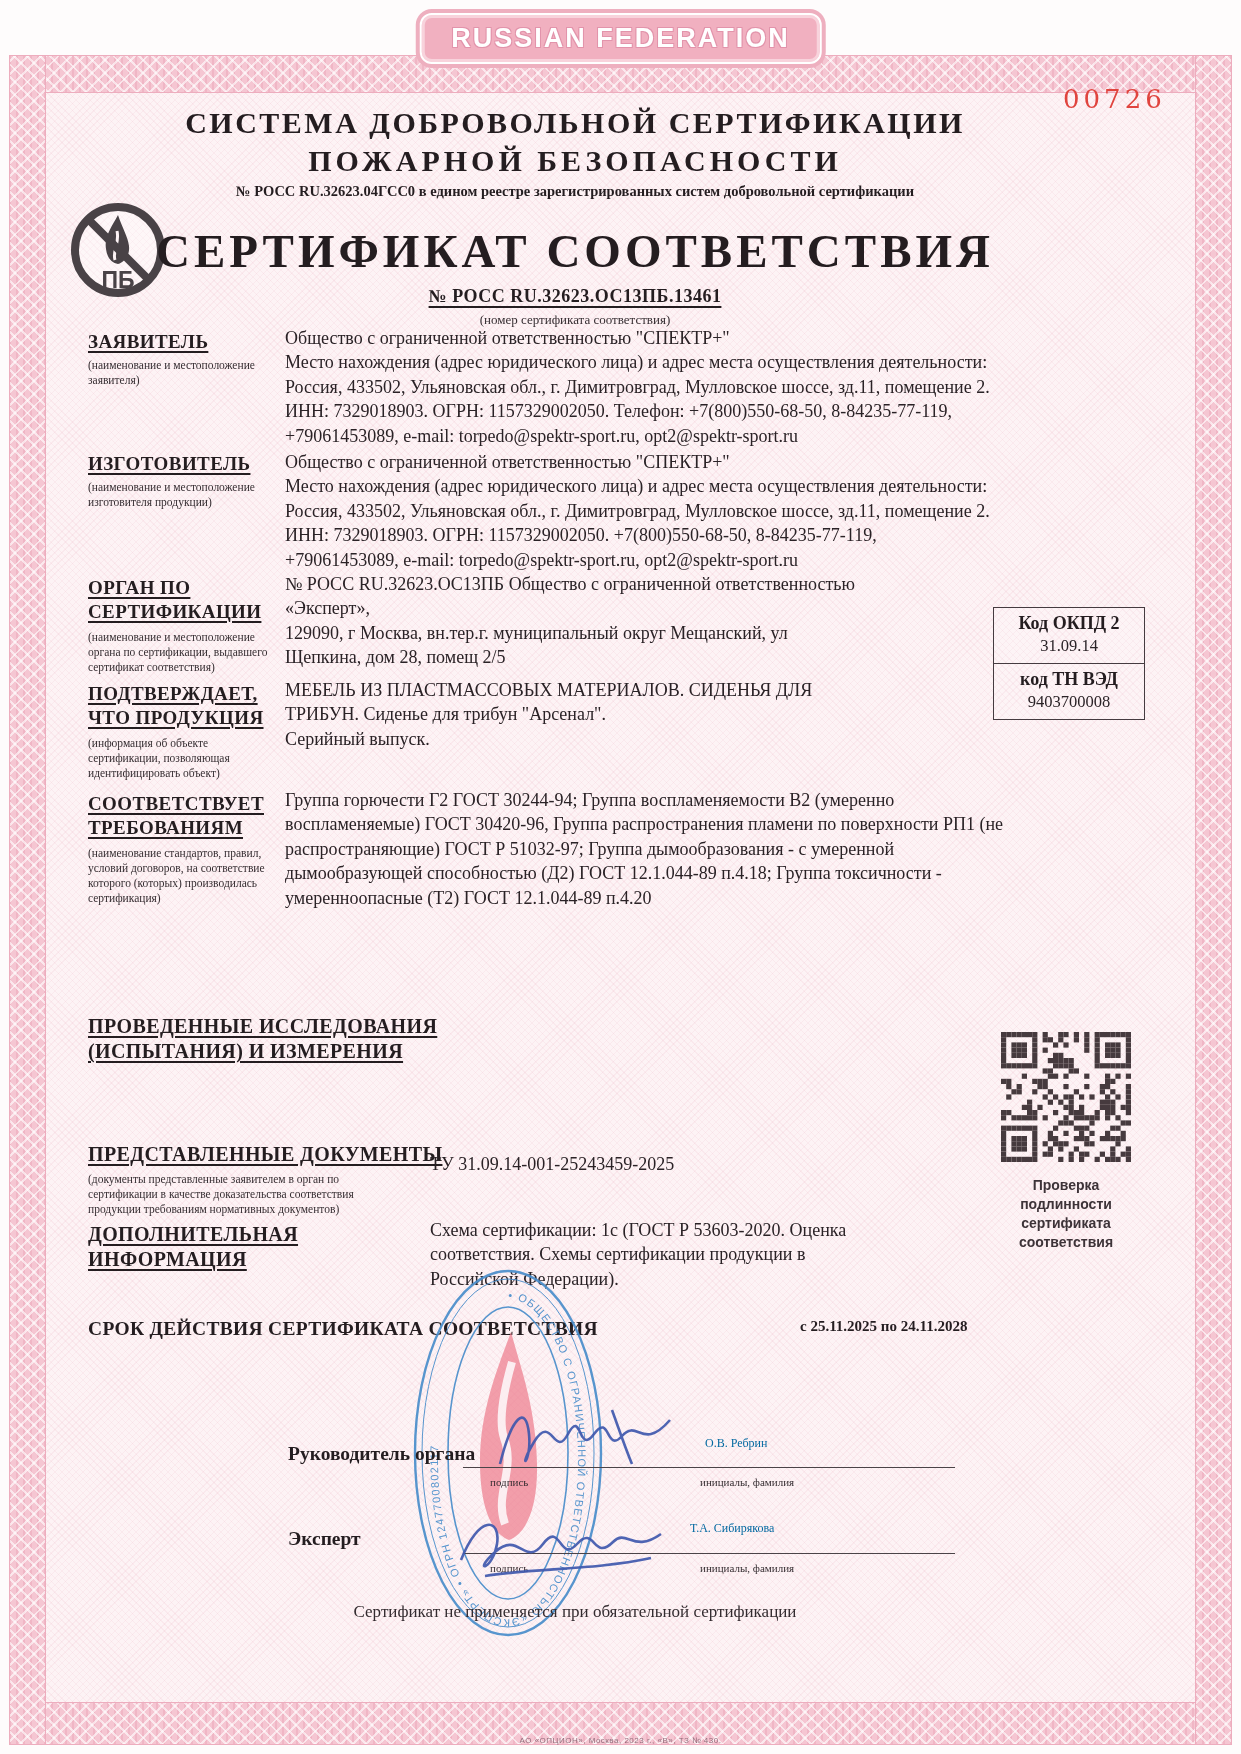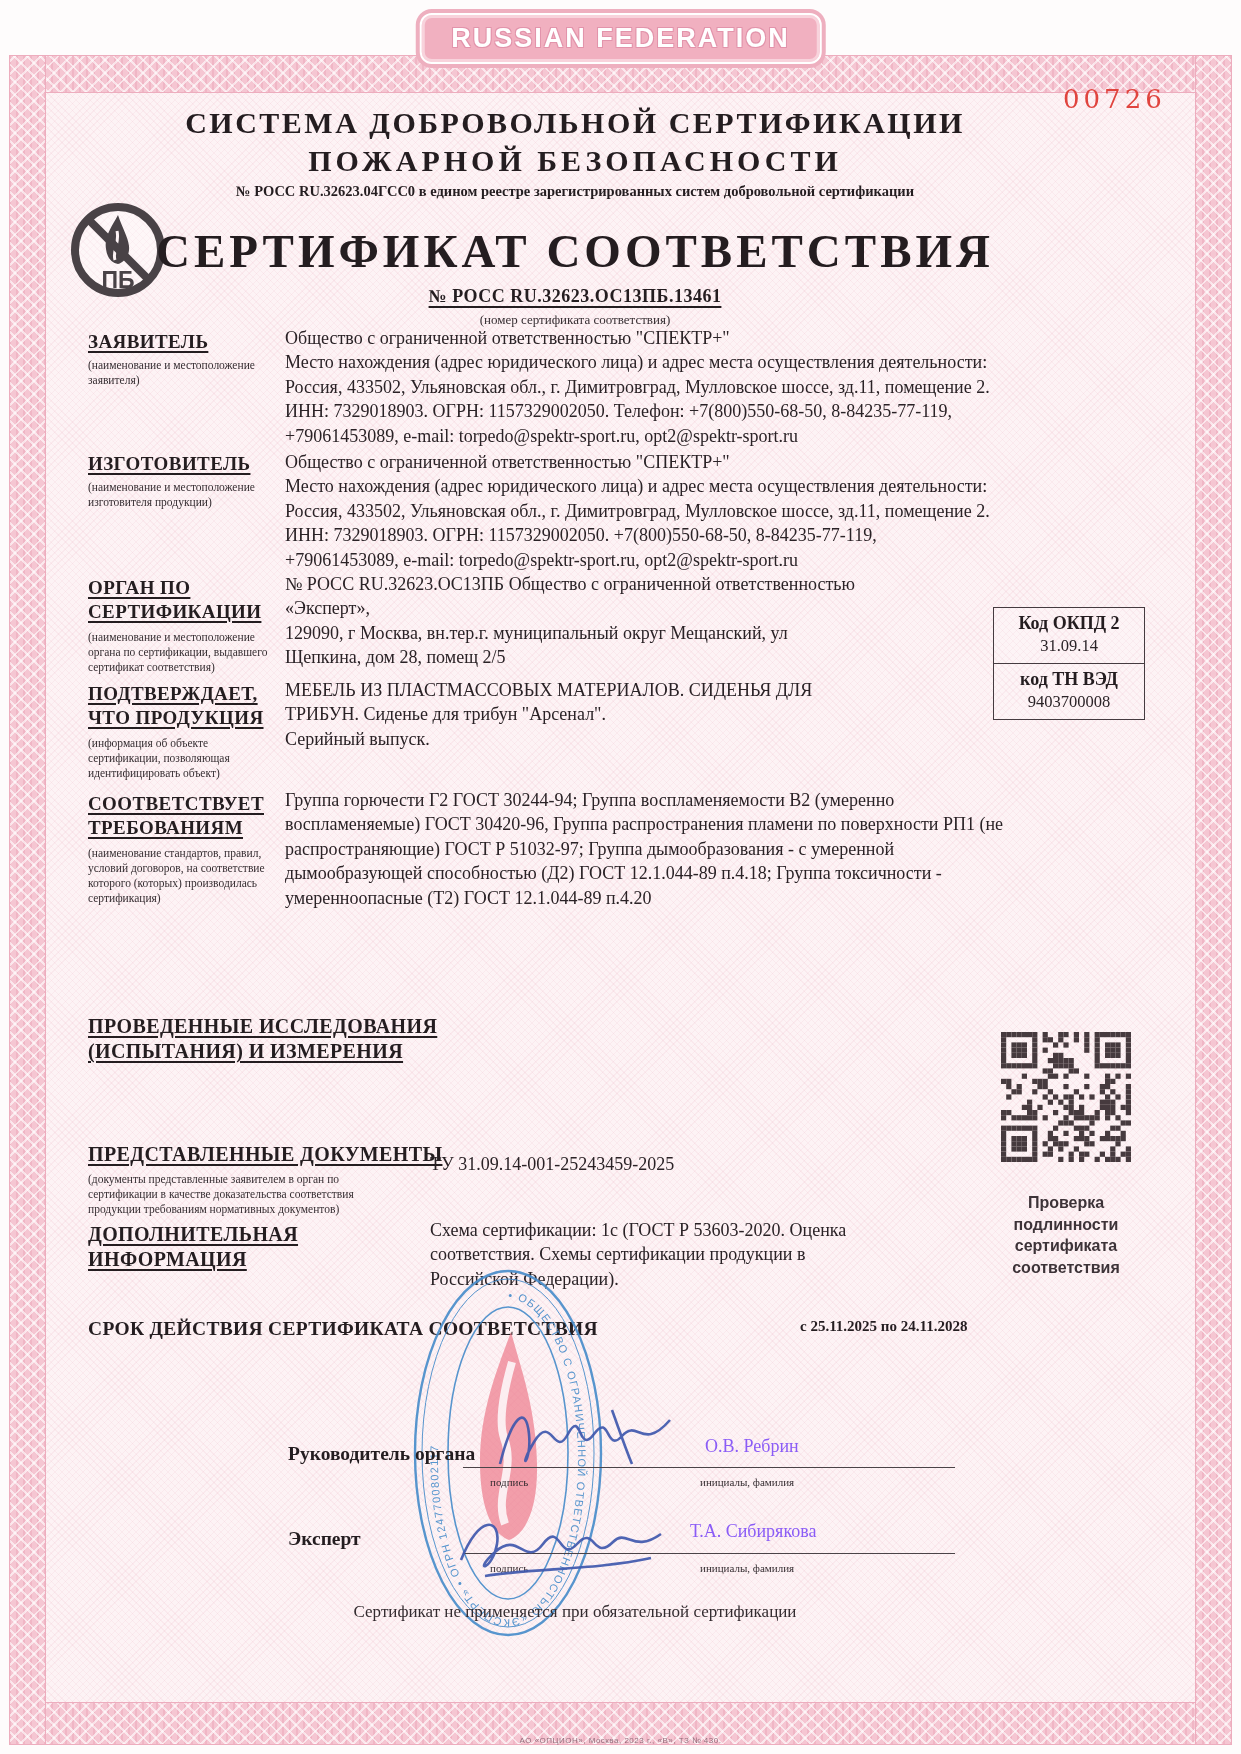--- a/index.html
+++ b/index.html
@@ -82,8 +82,8 @@
 
   .qr-block{position:absolute;left:998px;top:1032px;width:136px;text-align:center;}
   .qr-cap{
-    margin-top:26px;font-family:"Liberation Sans",sans-serif;font-weight:bold;
-    font-size:16px;line-height:1.35;color:#3d3338;white-space:pre-line;
+    margin-top:10px;font-family:"Liberation Sans",sans-serif;font-weight:bold;
+    font-size:14px;line-height:1.35;color:#3d3338;white-space:pre-line;
   }
 
   .validity-label{position:absolute;left:88px;top:1318px;font-weight:bold;font-size:19.5px;letter-spacing:.3px;color:#241d20;white-space:nowrap;}

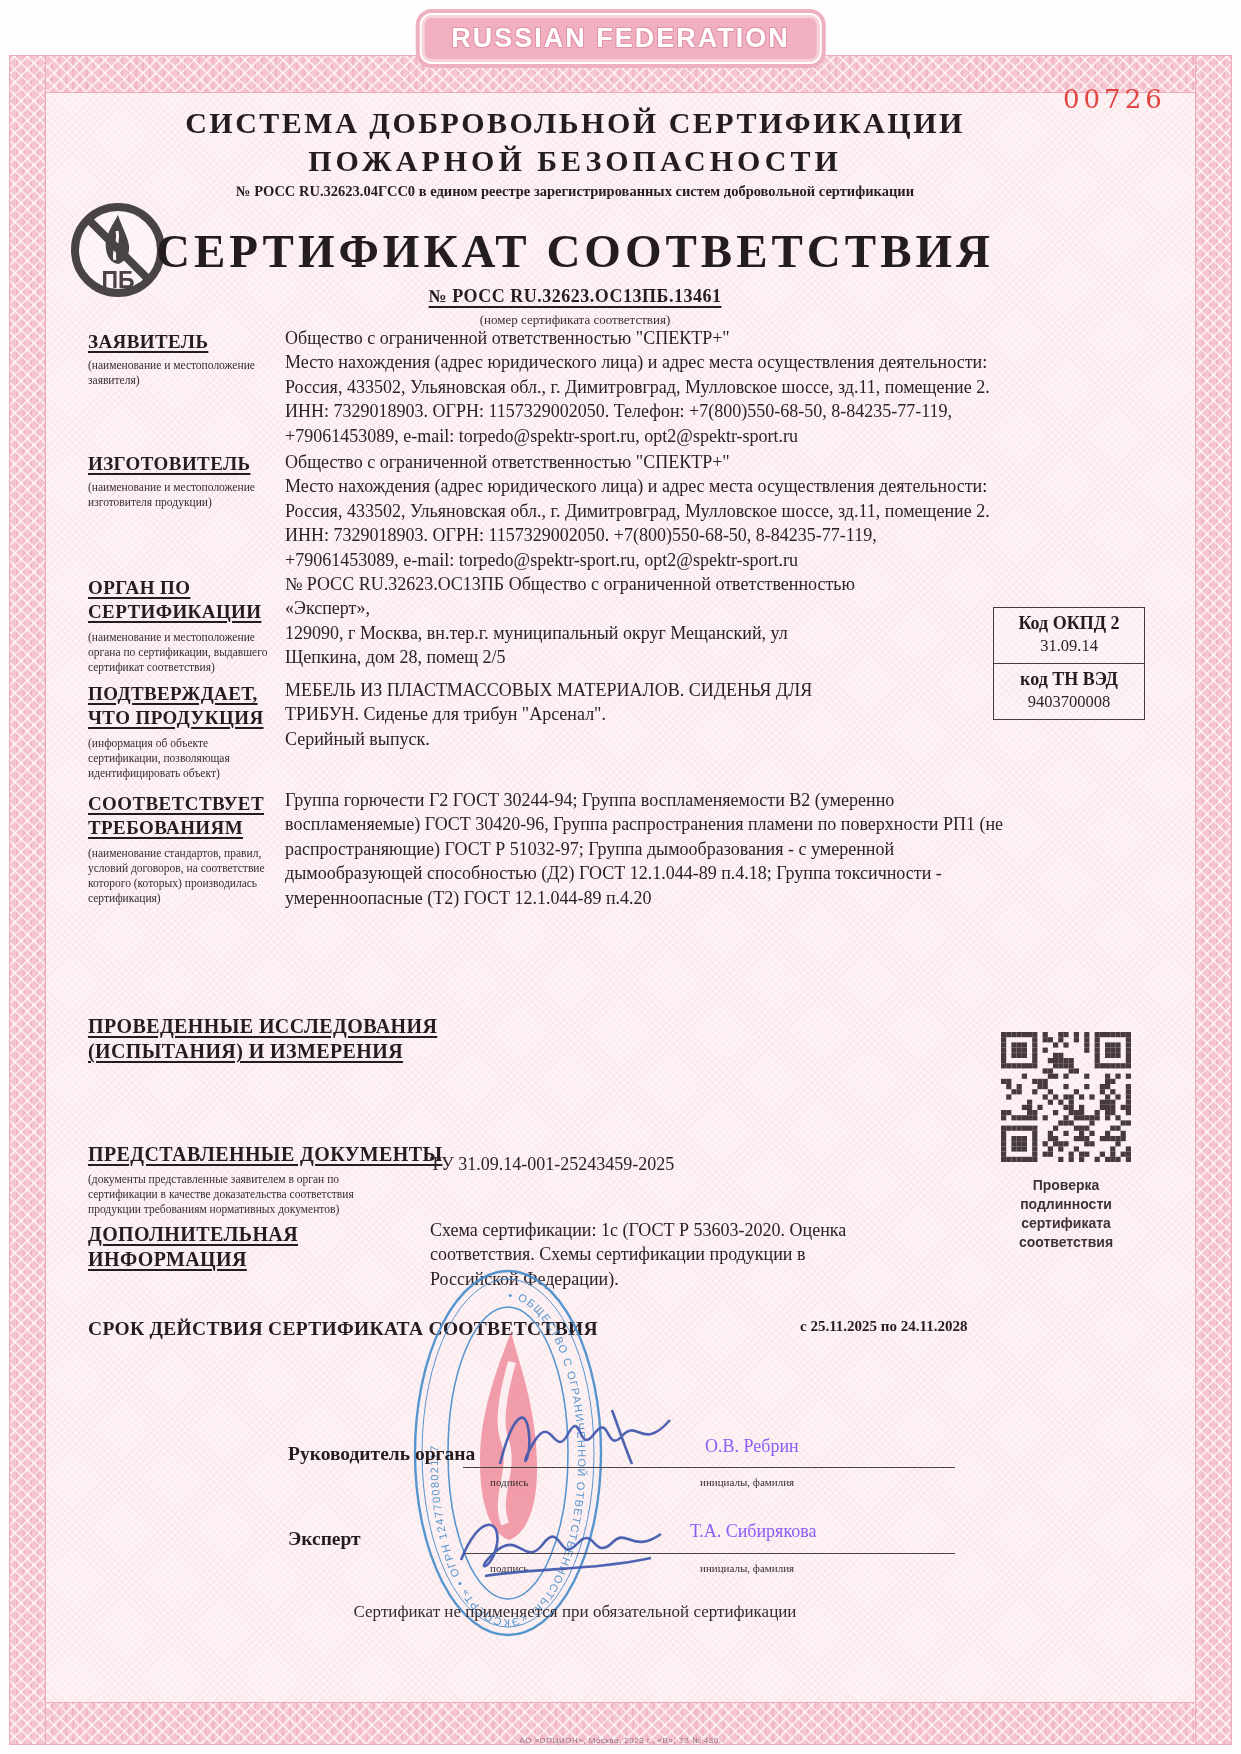--- a/index.html
+++ b/index.html
@@ -91,7 +91,7 @@
 
   .sig-role{position:absolute;font-weight:bold;font-size:19.5px;color:#241d20;white-space:nowrap;}
   .sig-line{position:absolute;border-bottom:1.4px solid#4a4347;height:0;width:492px;left:463px;}
-  .sig-name{position:absolute;font-size:18px;color:#8b5cf6;white-space:nowrap;}
+  .sig-name{position:absolute;font-size:12px;color:#0369a1;white-space:nowrap;}
   .sig-cap{position:absolute;font-size:11px;color:#362e32;white-space:nowrap;}
 
   .stamp{position:absolute;left:408px;top:1262px;opacity:.92;}

